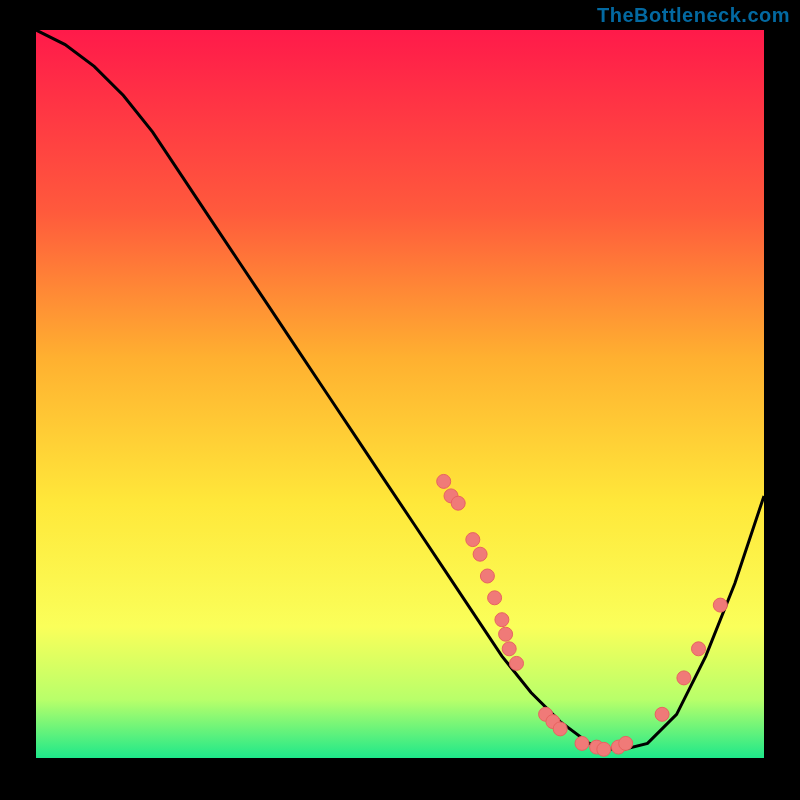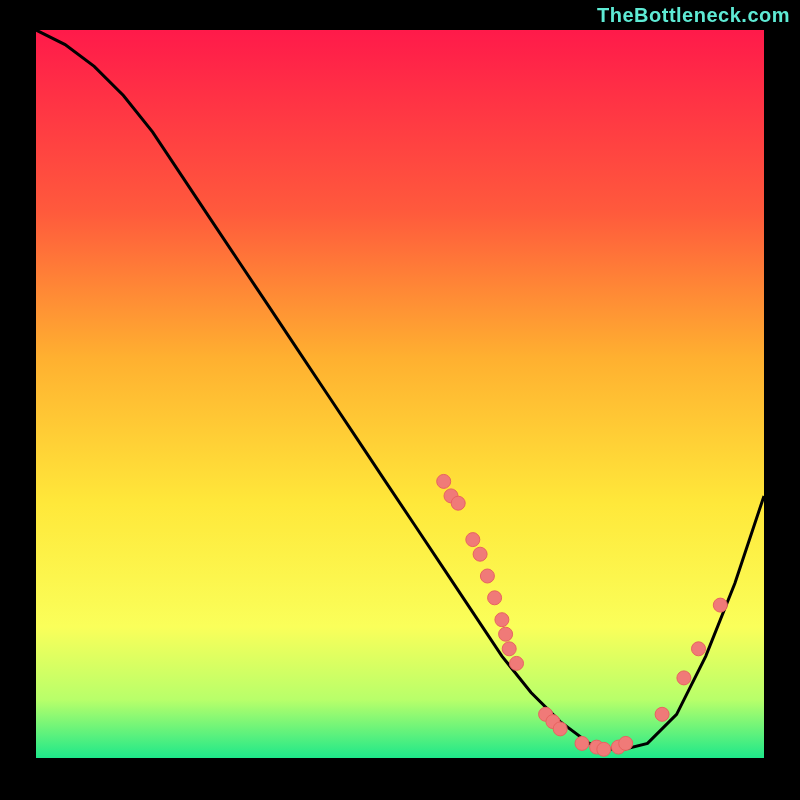--- a/index.html
+++ b/index.html
@@ -21,7 +21,7 @@
     position: absolute;
     top: 4px;
     right: 10px;
-    color: #5eead4;
+    color: #0369a1;
     font-size: 20px;
     font-weight: bold;
     letter-spacing: 0.5px;

